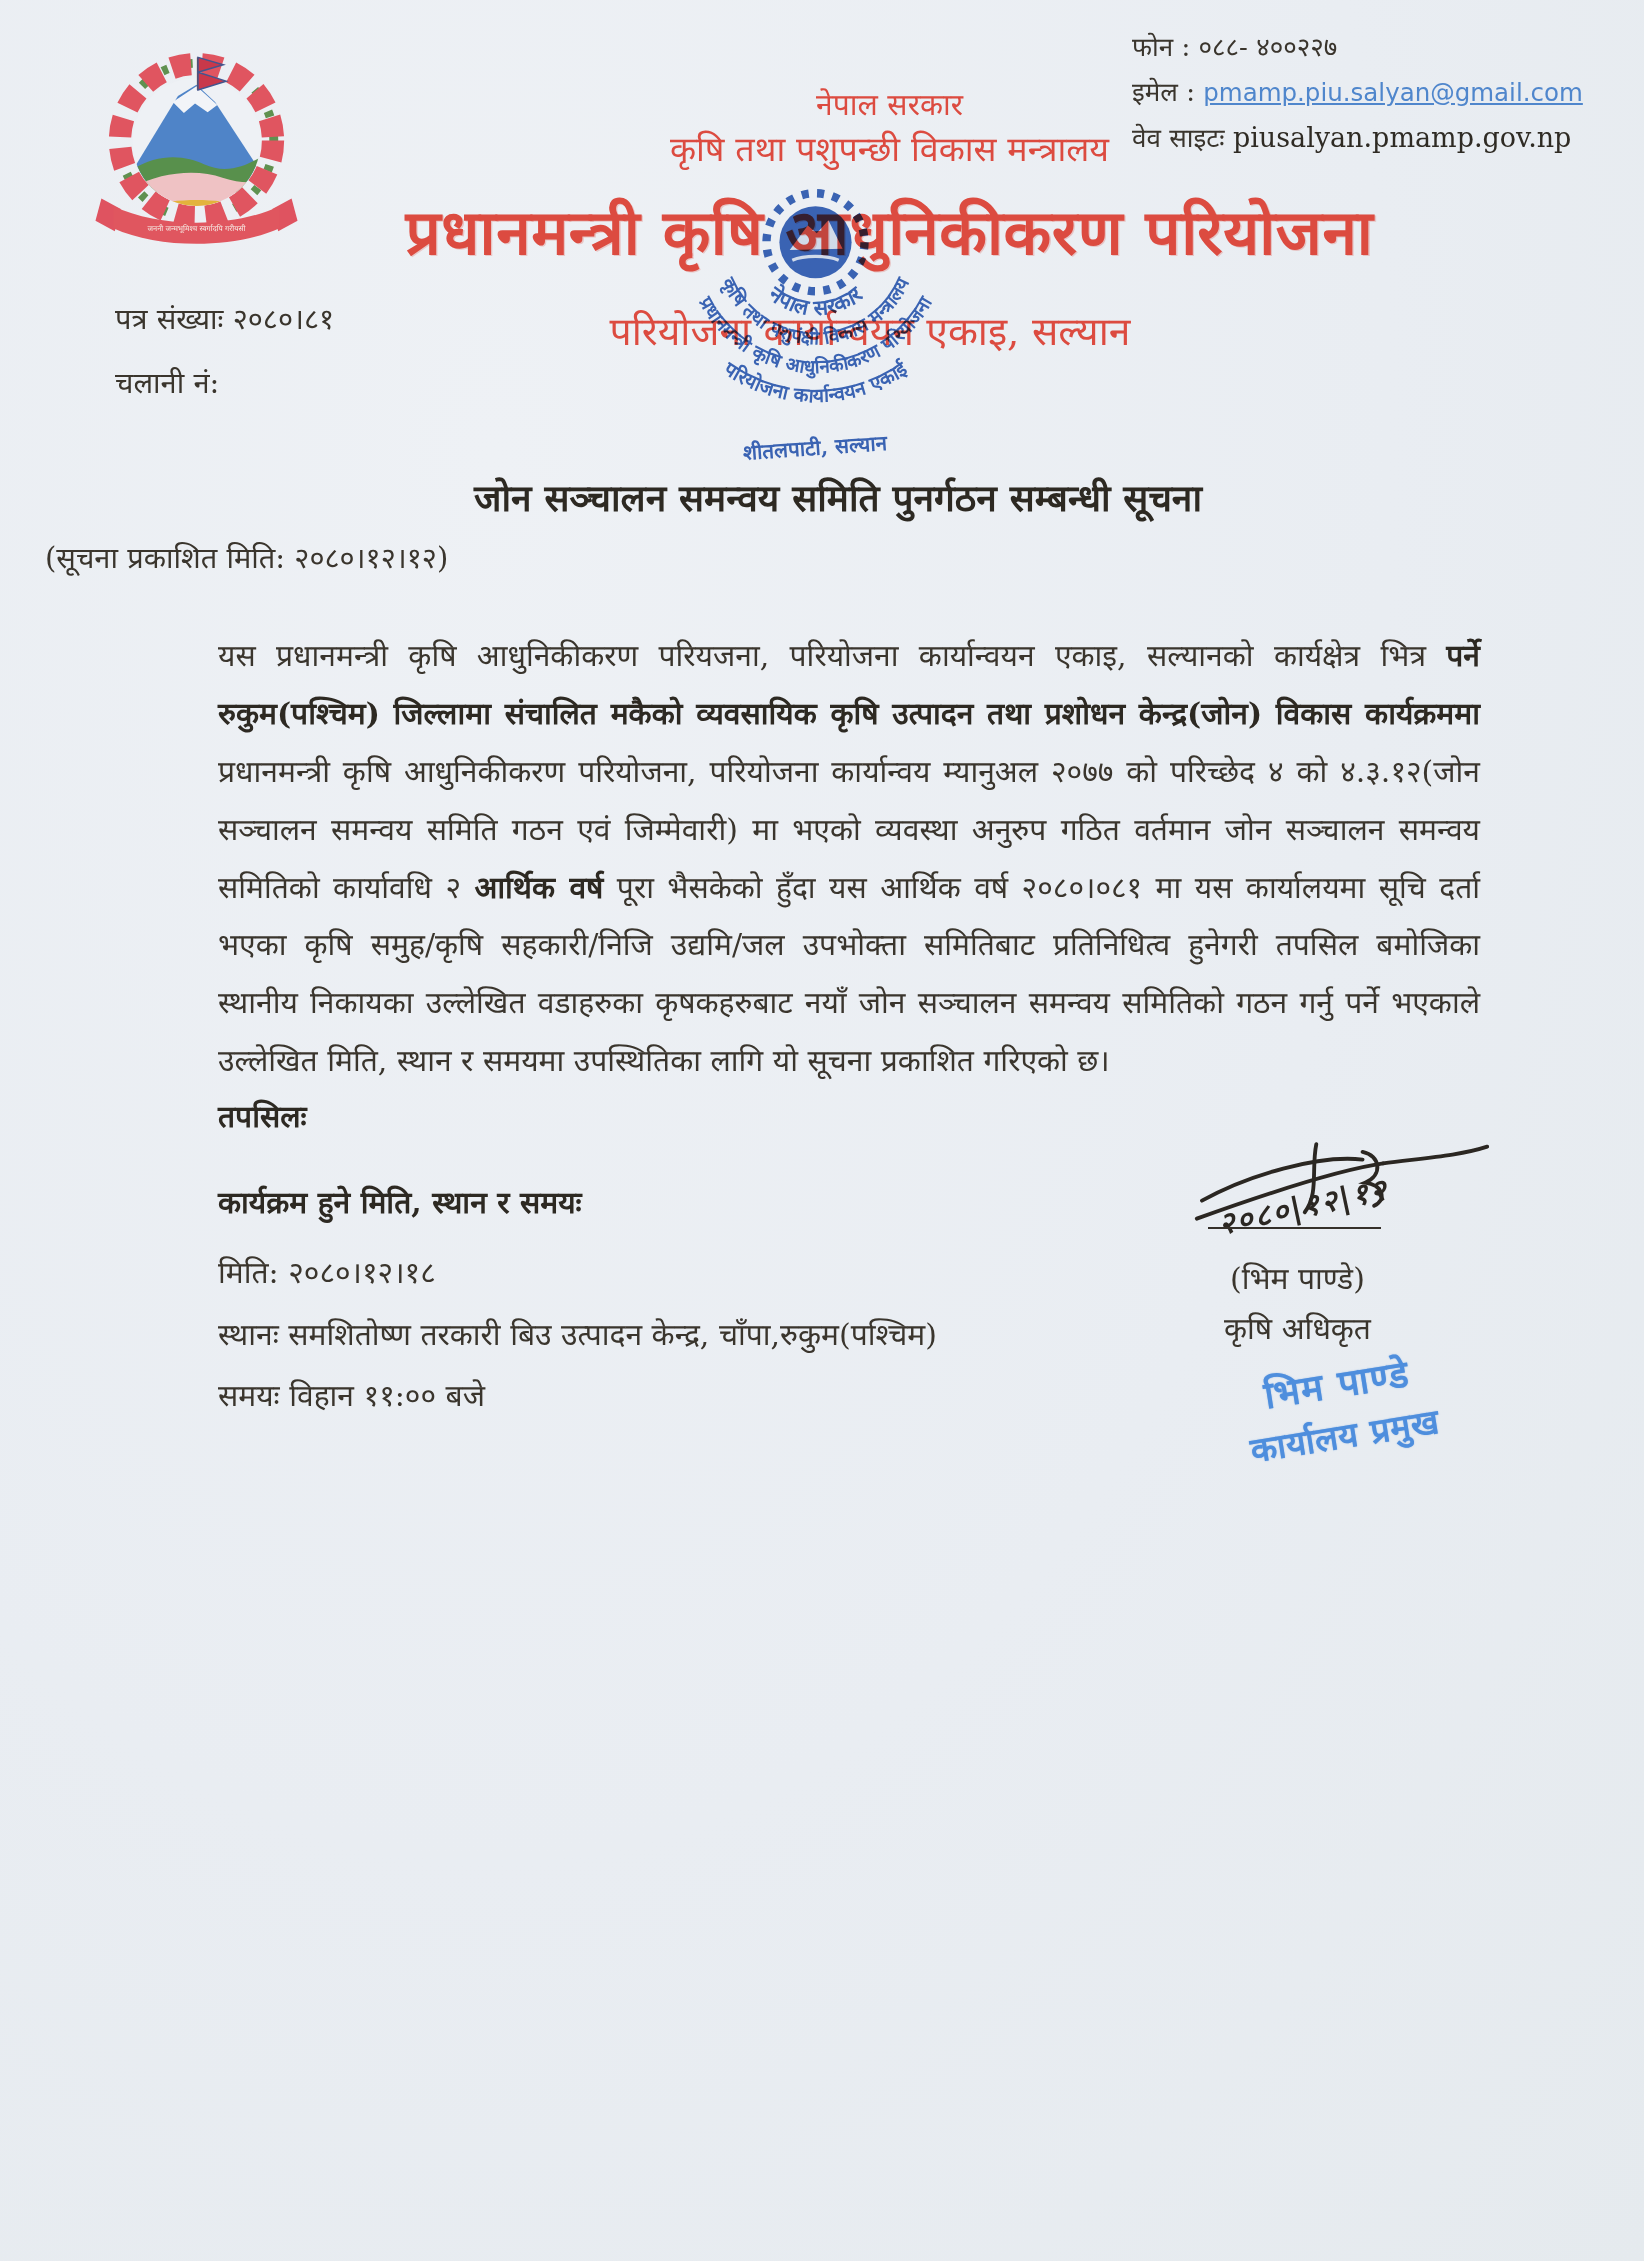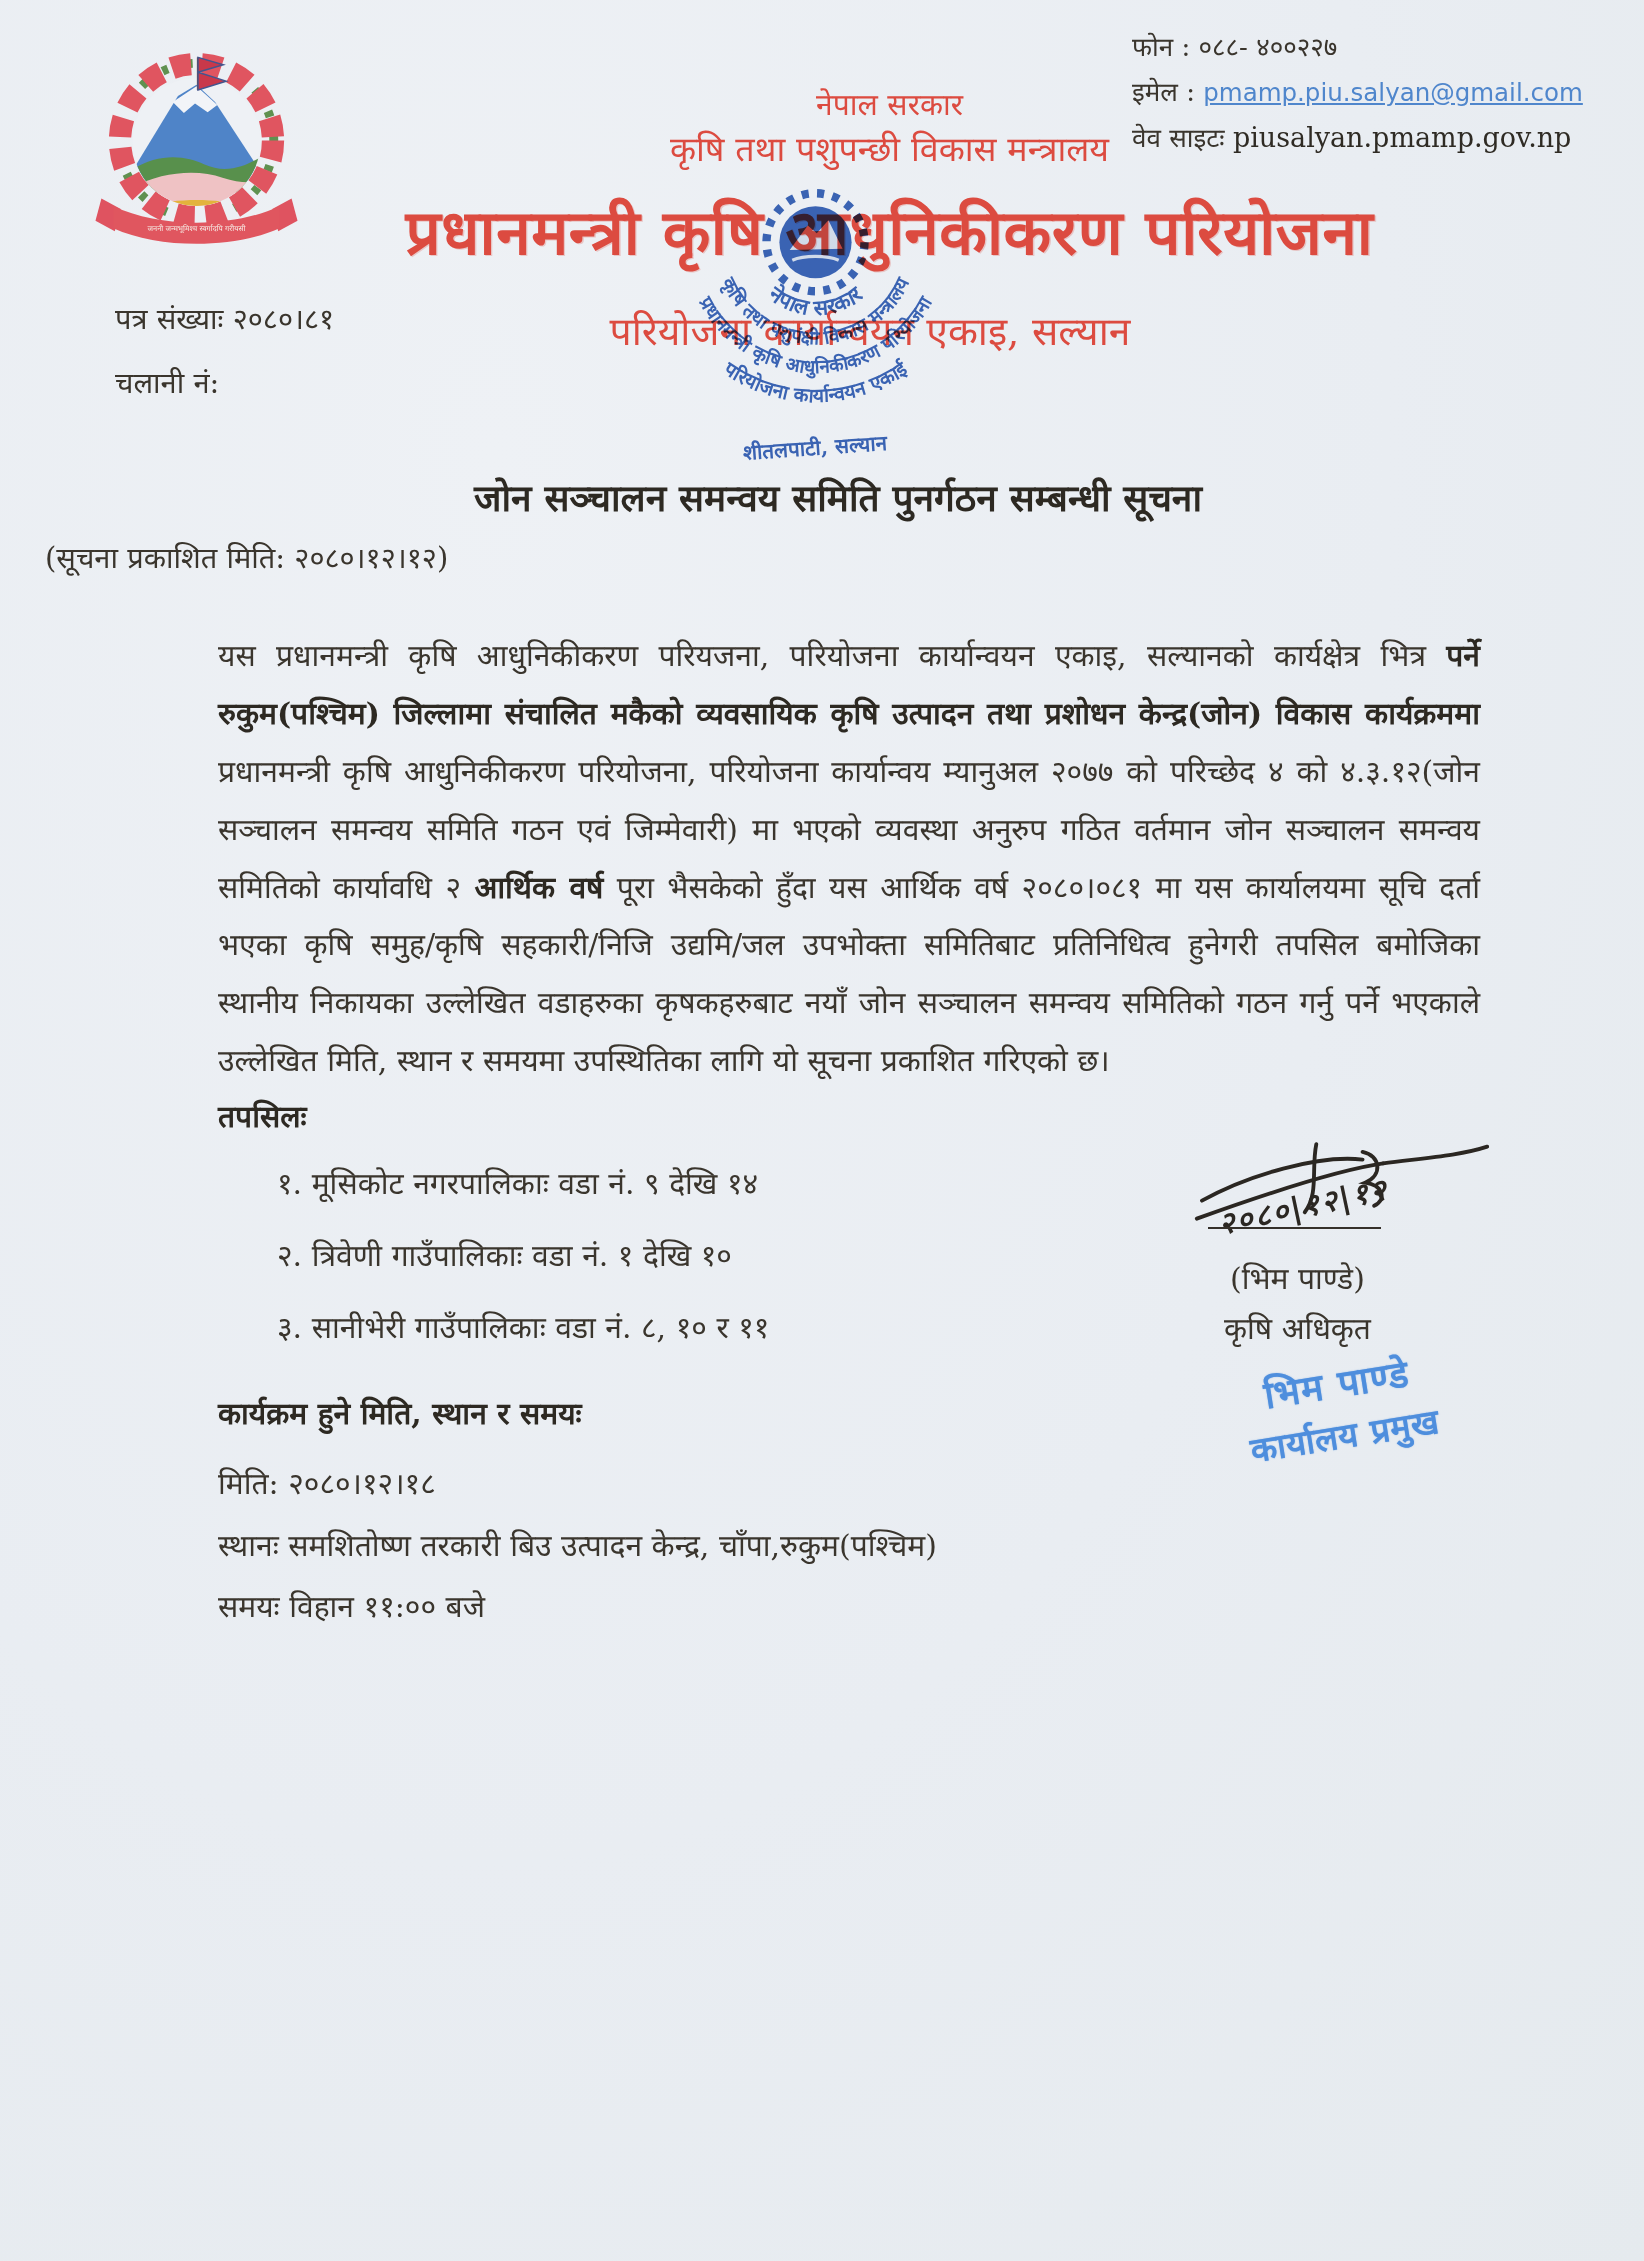--- a/index.html
+++ b/index.html
@@ -148,11 +148,6 @@
   <div class="body-flow">
     <div class="para"><span>यस प्रधानमन्त्री कृषि आधुनिकीकरण परियजना, परियोजना कार्यान्वयन एकाइ, सल्यानको कार्यक्षेत्र भित्र </span><span class="b">पर्ने रुकुम(पश्चिम) जिल्लामा संचालित मकैको व्यवसायिक कृषि उत्पादन तथा प्रशोधन केन्द्र(जोन) विकास कार्यक्रममा</span><span> प्रधानमन्त्री कृषि आधुनिकीकरण परियोजना, परियोजना कार्यान्वय म्यानुअल २०७७ को परिच्छेद ४ को ४.३.१२(जोन सञ्चालन समन्वय समिति गठन एवं जिम्मेवारी) मा भएको व्यवस्था अनुरुप गठित वर्तमान जोन सञ्चालन समन्वय समितिको कार्यावधि २ </span><span class="b">आर्थिक वर्ष</span><span> पूरा भैसकेको हुँदा यस आर्थिक वर्ष २०८०।०८१ मा यस कार्यालयमा सूचि दर्ता भएका कृषि समुह/कृषि सहकारी/निजि उद्यमि/जल उपभोक्ता समितिबाट प्रतिनिधित्व हुनेगरी तपसिल बमोजिका स्थानीय निकायका उल्लेखित वडाहरुका कृषकहरुबाट नयाँ जोन सञ्चालन समन्वय समितिको गठन गर्नु पर्ने भएकाले उल्लेखित मिति, स्थान र समयमा उपस्थितिका लागि यो सूचना प्रकाशित गरिएको छ।</span></div>
     <div class="tapasil">तपसिलः</div>
-    <div class="tlist">
-      <div class="item">१. मूसिकोट नगरपालिकाः वडा नं. ९ देखि १४</div>
-      <div class="item">२. त्रिवेणी गाउँपालिकाः वडा नं. १ देखि १०</div>
-      <div class="item">३. सानीभेरी गाउँपालिकाः वडा नं. ८, १० र ११</div>
-    </div>
     <div class="event">
       <div class="head">कार्यक्रम हुने मिति, स्थान र समयः</div>
       <div class="line">मिति: २०८०।१२।१८</div>

